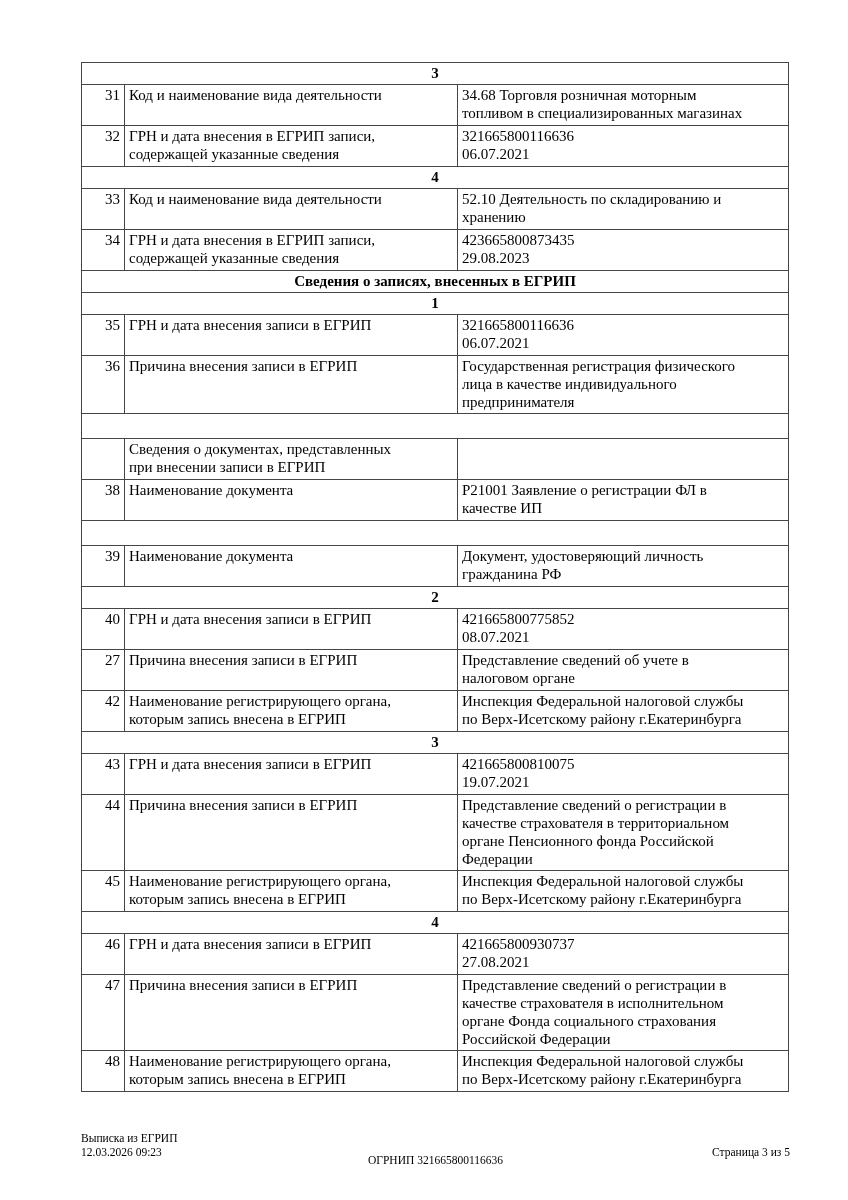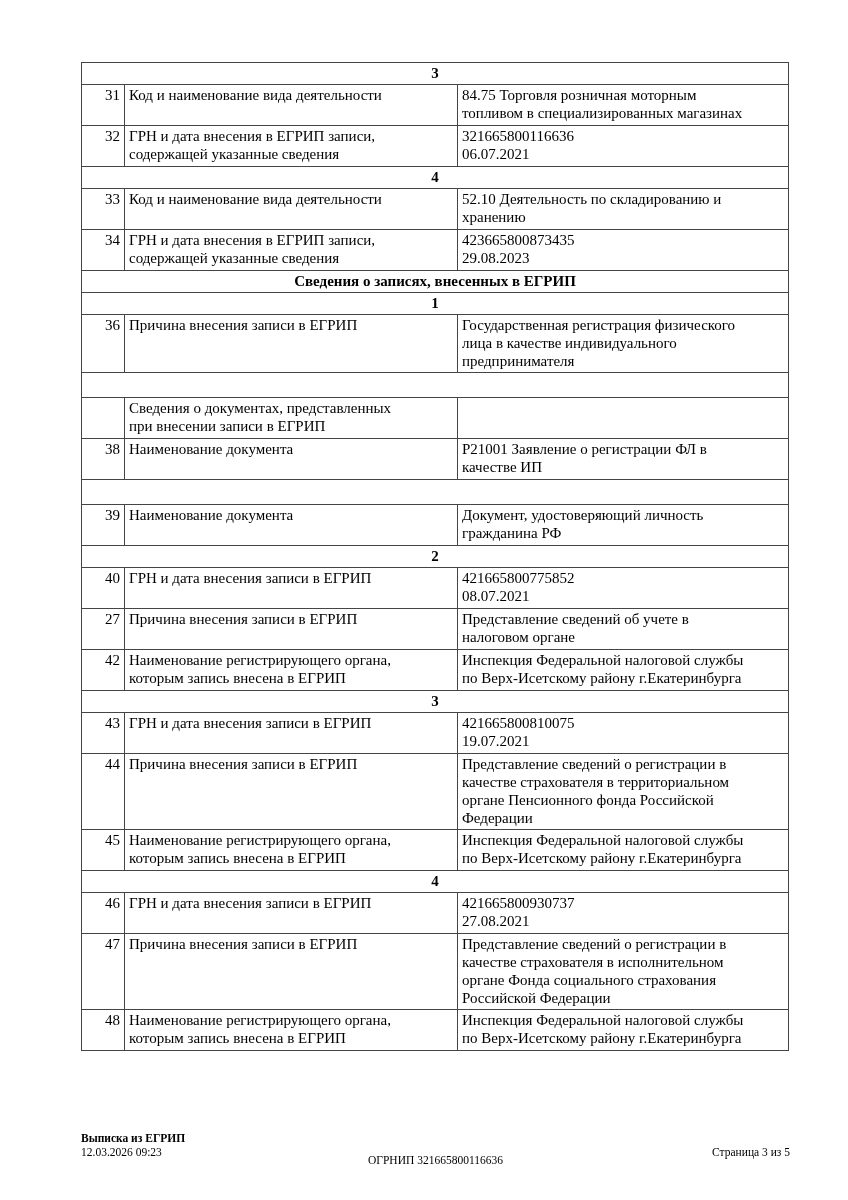--- a/index.html
+++ b/index.html
@@ -78,7 +78,7 @@
         <tr class="data-row">
     <td class="cell-num">31</td>
     <td class="cell-label">Код и наименование вида деятельности</td>
-    <td class="cell-value">84.75 Торговля розничная моторным
+    <td class="cell-value">34.68 Торговля розничная моторным
 топливом в специализированных магазинах</td>
   </tr>
         <tr class="data-row">

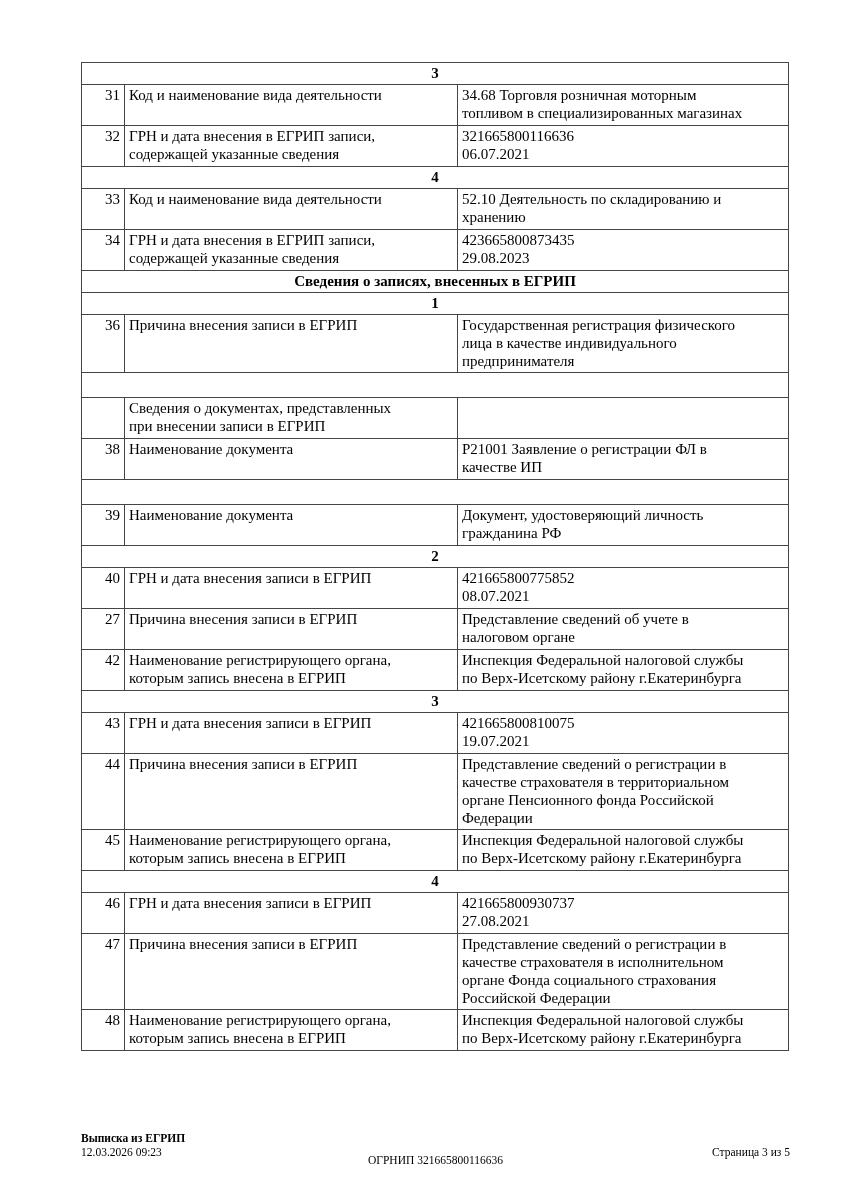--- a/index.html
+++ b/index.html
@@ -111,6 +111,12 @@
     <td colspan="3" class="section-cell">1</td>
   </tr>
         <tr class="data-row">
+    <td class="cell-num">35</td>
+    <td class="cell-label">ГРН и дата внесения записи в ЕГРИП</td>
+    <td class="cell-value">321665800116636
+06.07.2021</td>
+  </tr>
+        <tr class="data-row">
     <td class="cell-num">36</td>
     <td class="cell-label">Причина внесения записи в ЕГРИП</td>
     <td class="cell-value">Государственная регистрация физического

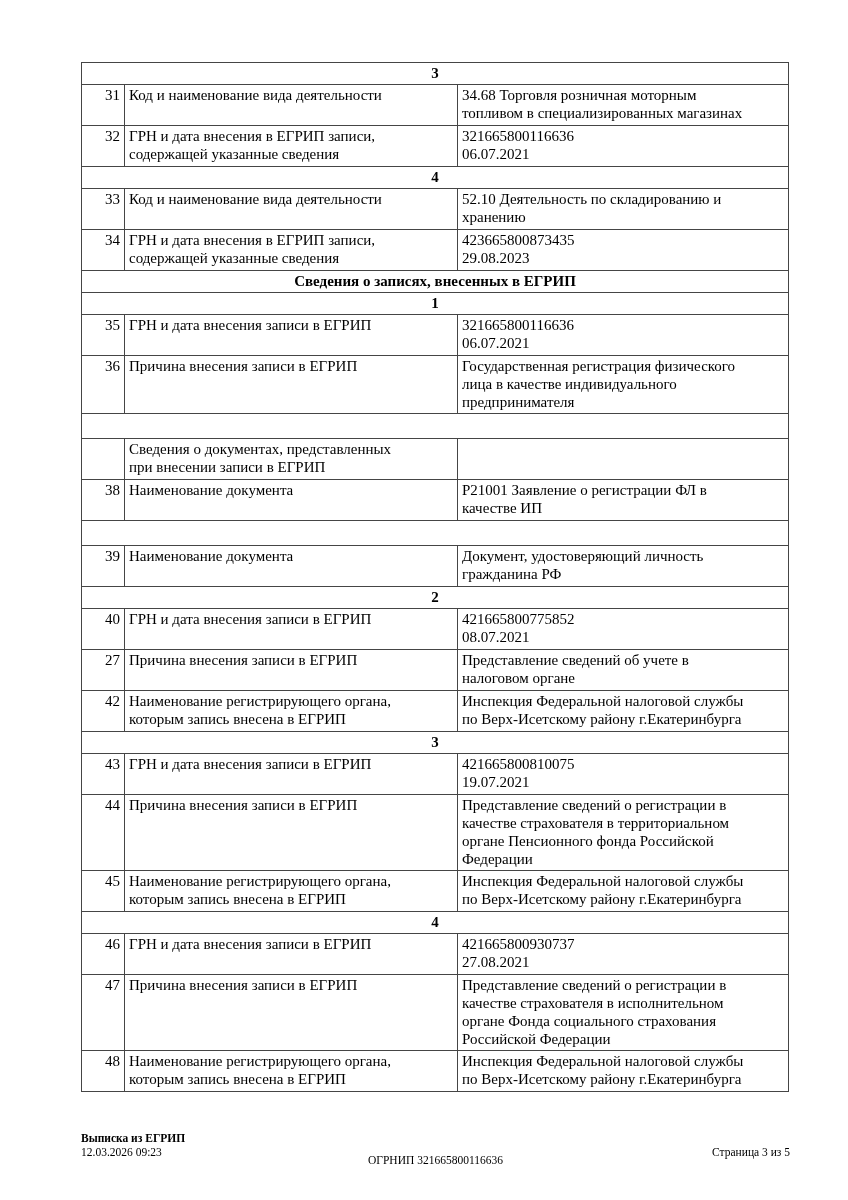--- a/index.html
+++ b/index.html
@@ -56,7 +56,7 @@
     line-height: 14px;
   }
   .footer-left { position: absolute; left: 0; top: 0; }
-  .footer-doc-title { font-weight: bold; }
+  .footer-doc-title { font-weight: normal; }
   .footer-center { position: absolute; left: 0; top: 22px; width: 100%; text-align: center; }
   .footer-right { position: absolute; right: 0; top: 14px; text-align: center; }
 </style>

